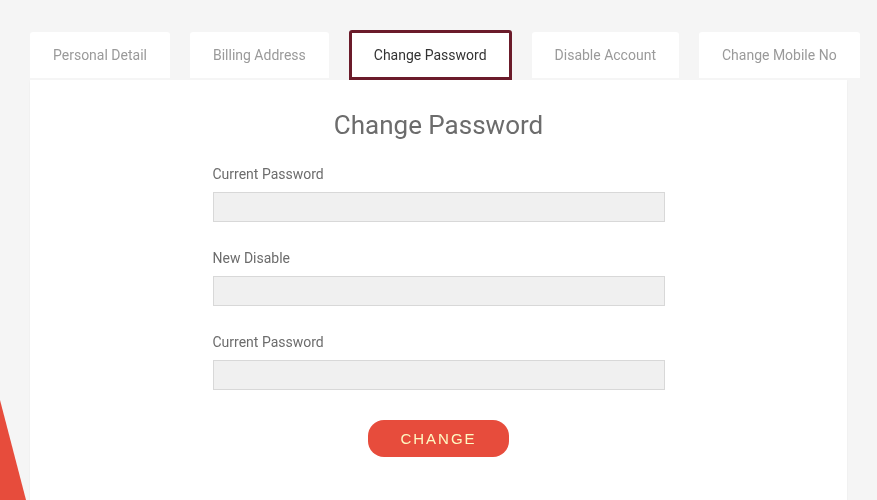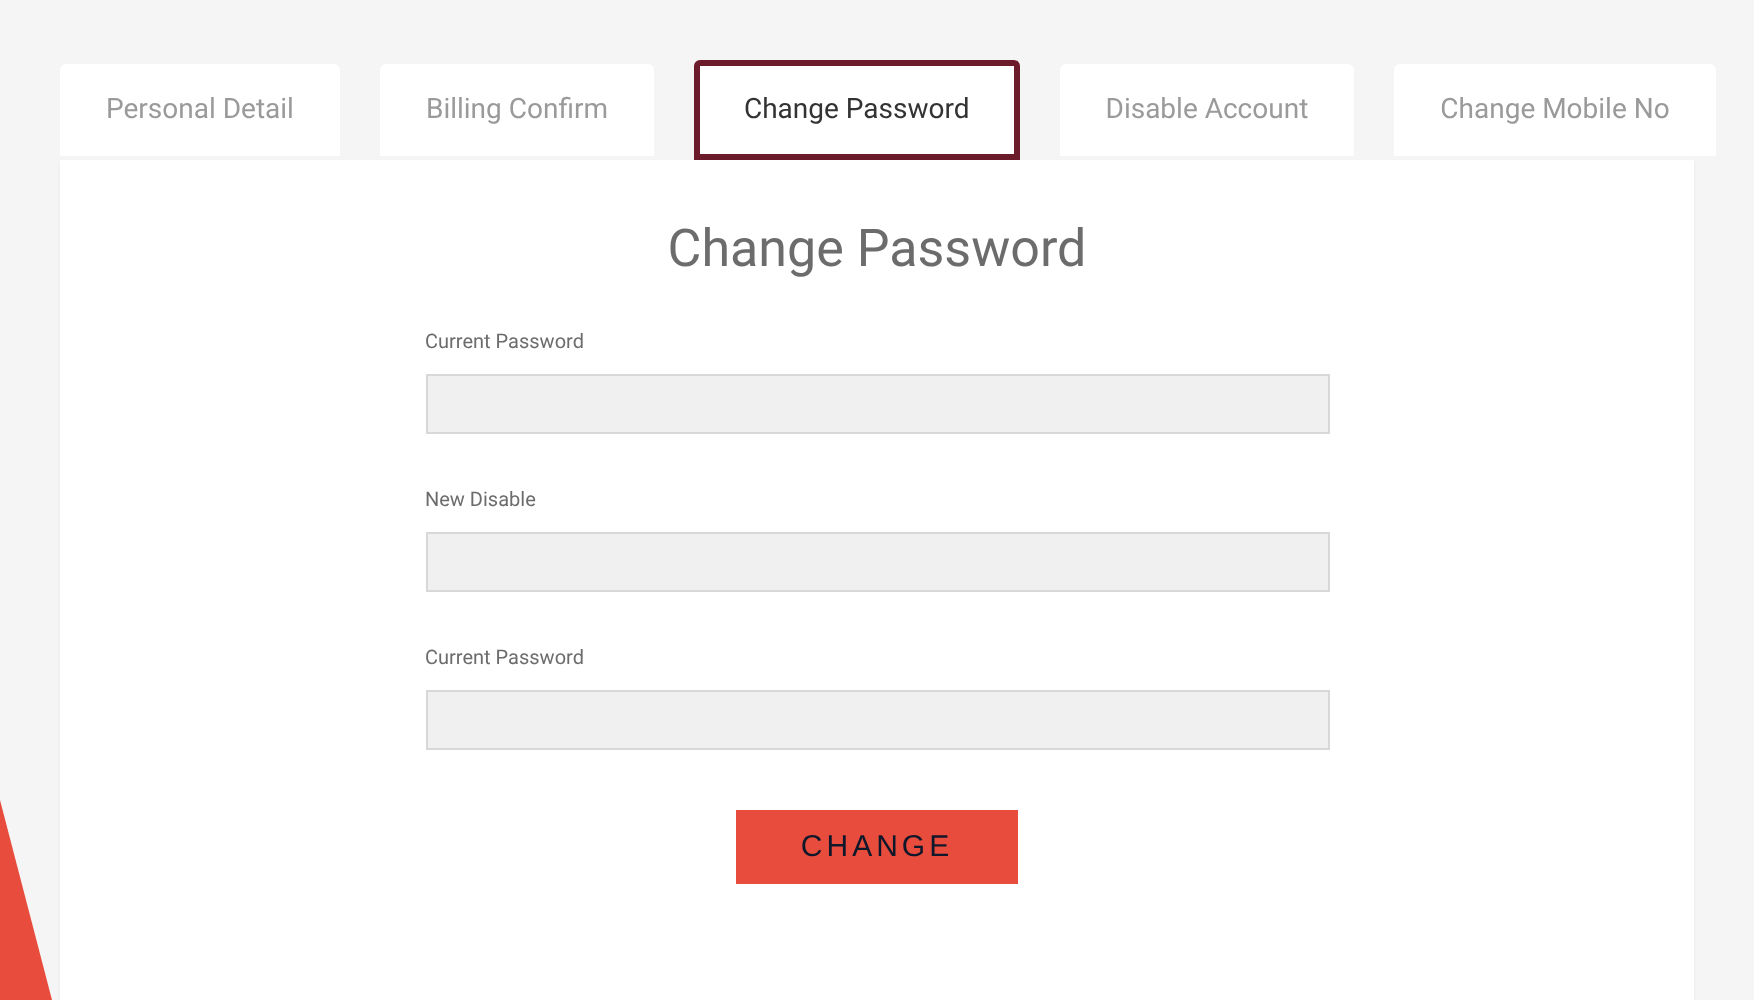--- a/index.html
+++ b/index.html
@@ -101,7 +101,7 @@
 
 <div class="tabs">
   <div class="tab">Personal Detail</div>
-  <div class="tab">Billing Confirm</div>
+  <div class="tab">Billing Address</div>
   <div class="tab active">Change Password</div>
   <div class="tab">Disable Account</div>
   <div class="tab">Change Mobile No</div>

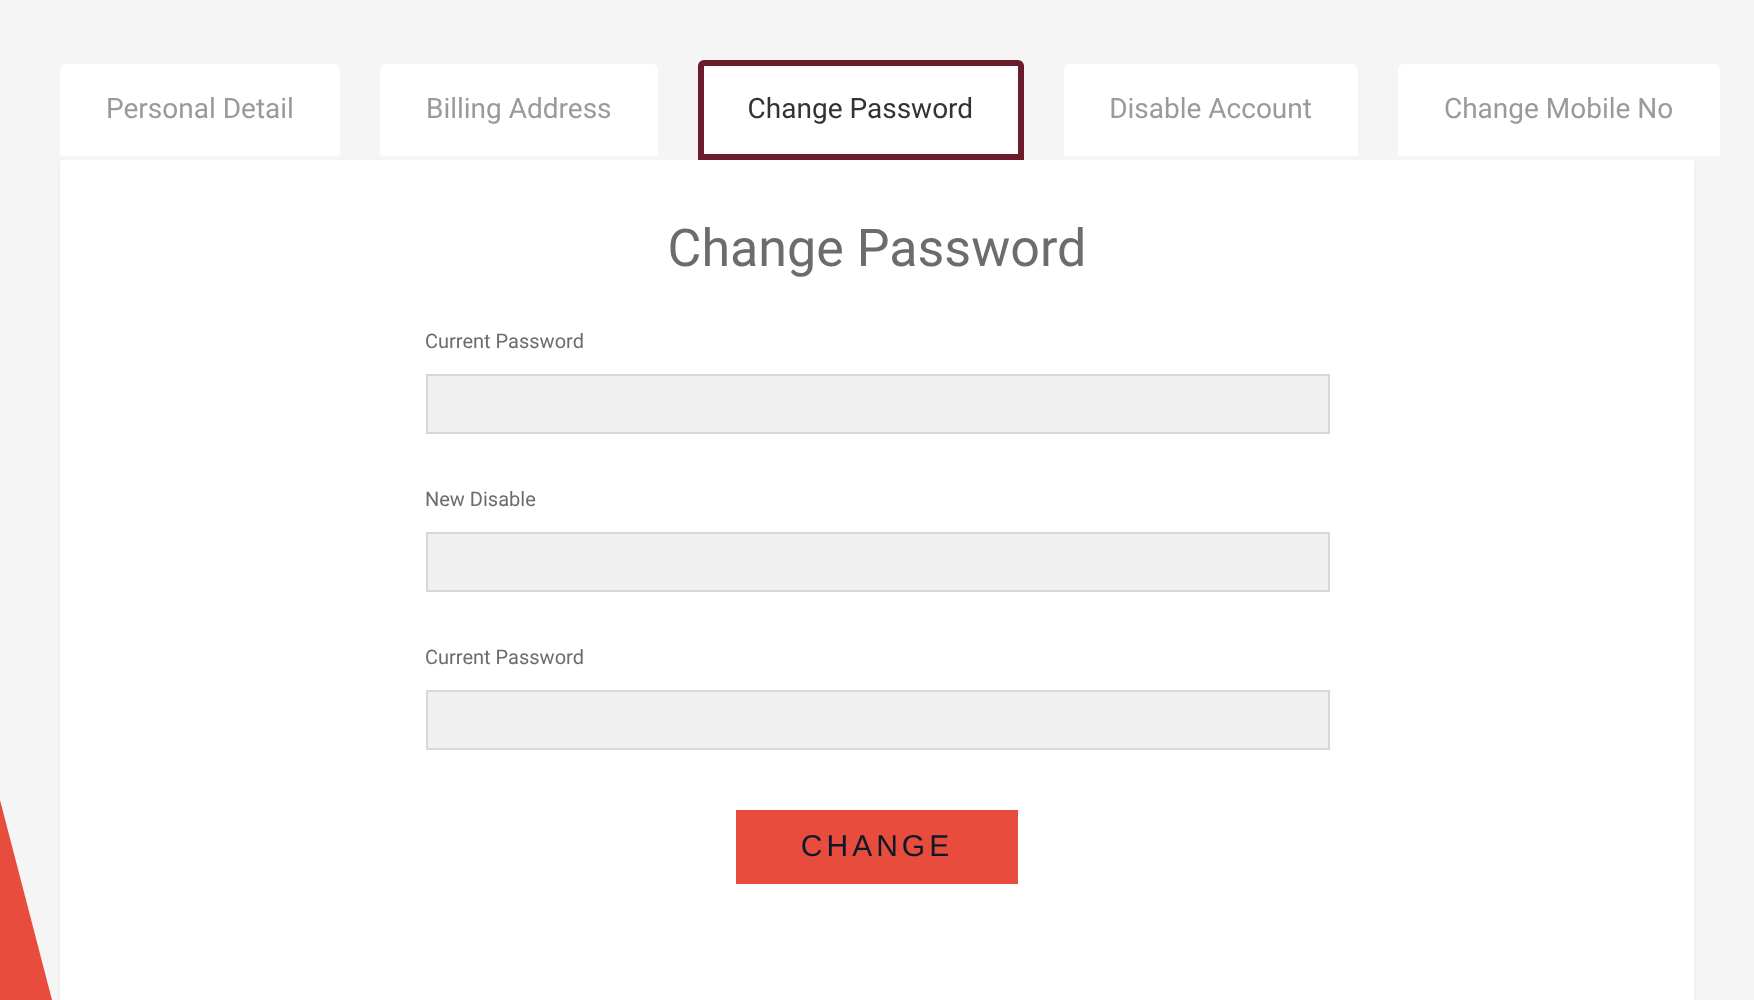--- a/index.html
+++ b/index.html
@@ -67,7 +67,7 @@
     }
     .field-label {
       display: block;
-      font-size: 10px;
+      font-size: 14px;
       color: #6c6c6c;
       margin-bottom: 10px;
     }

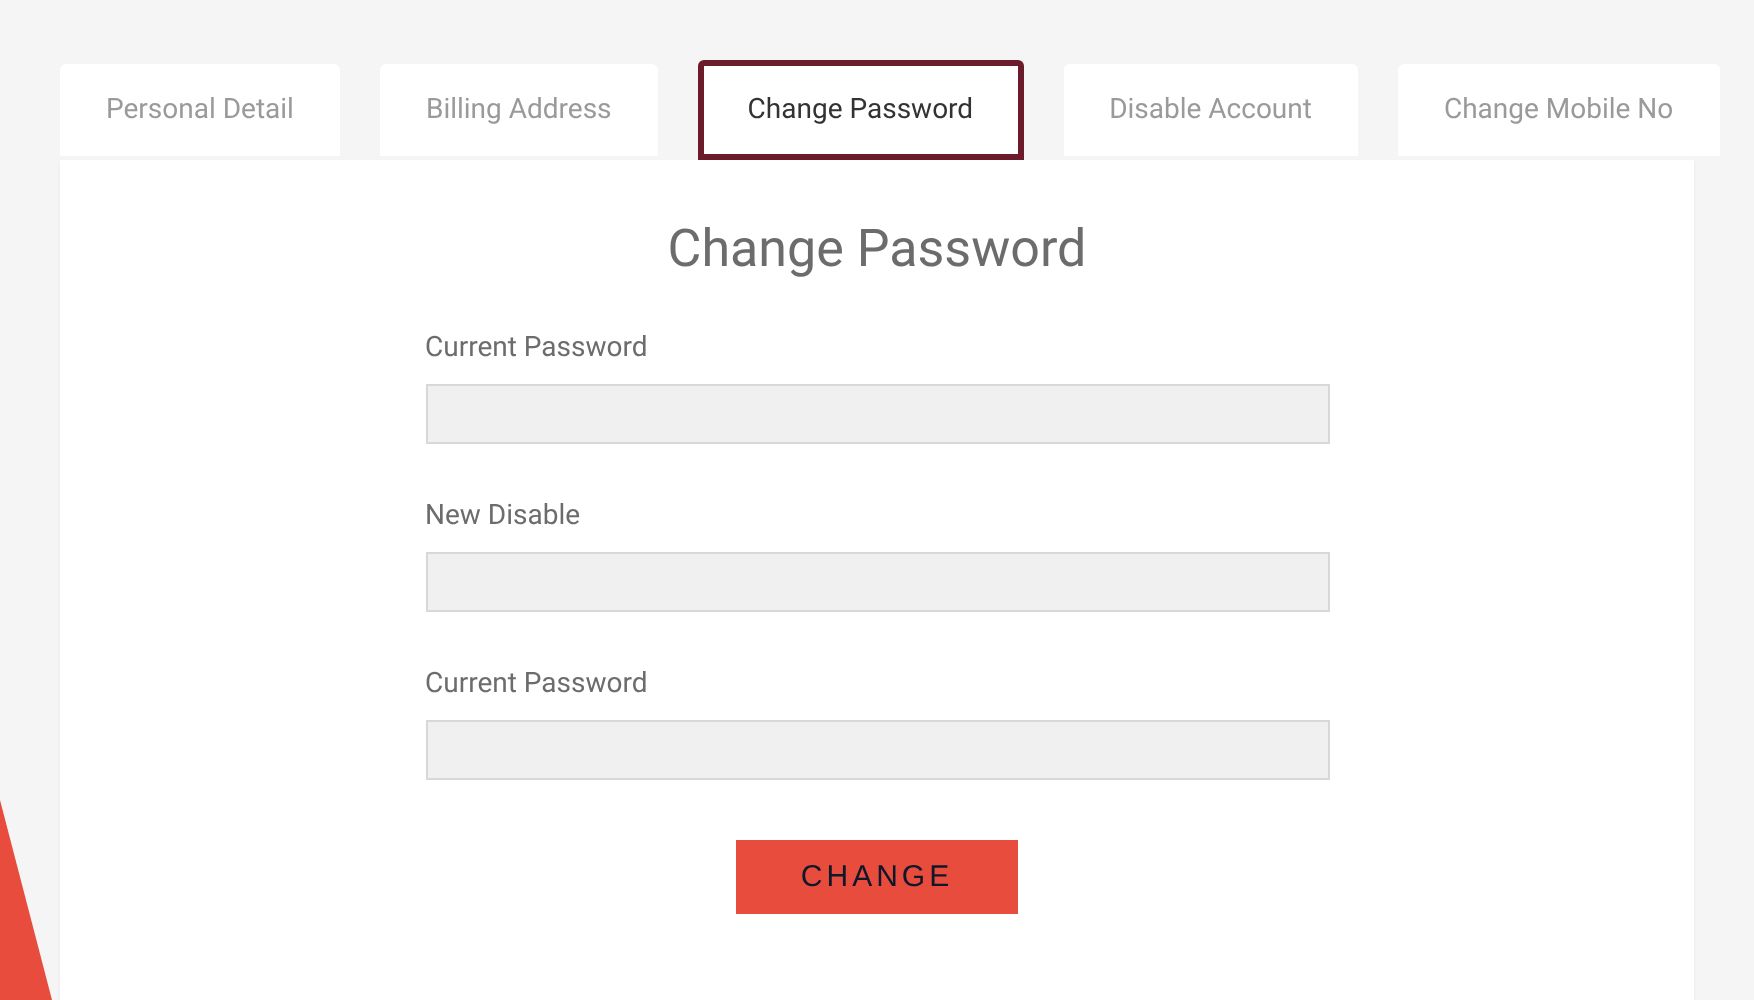--- a/index.html
+++ b/index.html
@@ -85,9 +85,9 @@
     }
     .btn-primary {
       background: #e74c3c;
-      color: #0f172a;
+      color: #fef9c3;
       border: none;
-      border-radius: 0;
+      border-radius: 16px;
       padding: 10px 32px;
       font-size: 15px;
       letter-spacing: 2px;

